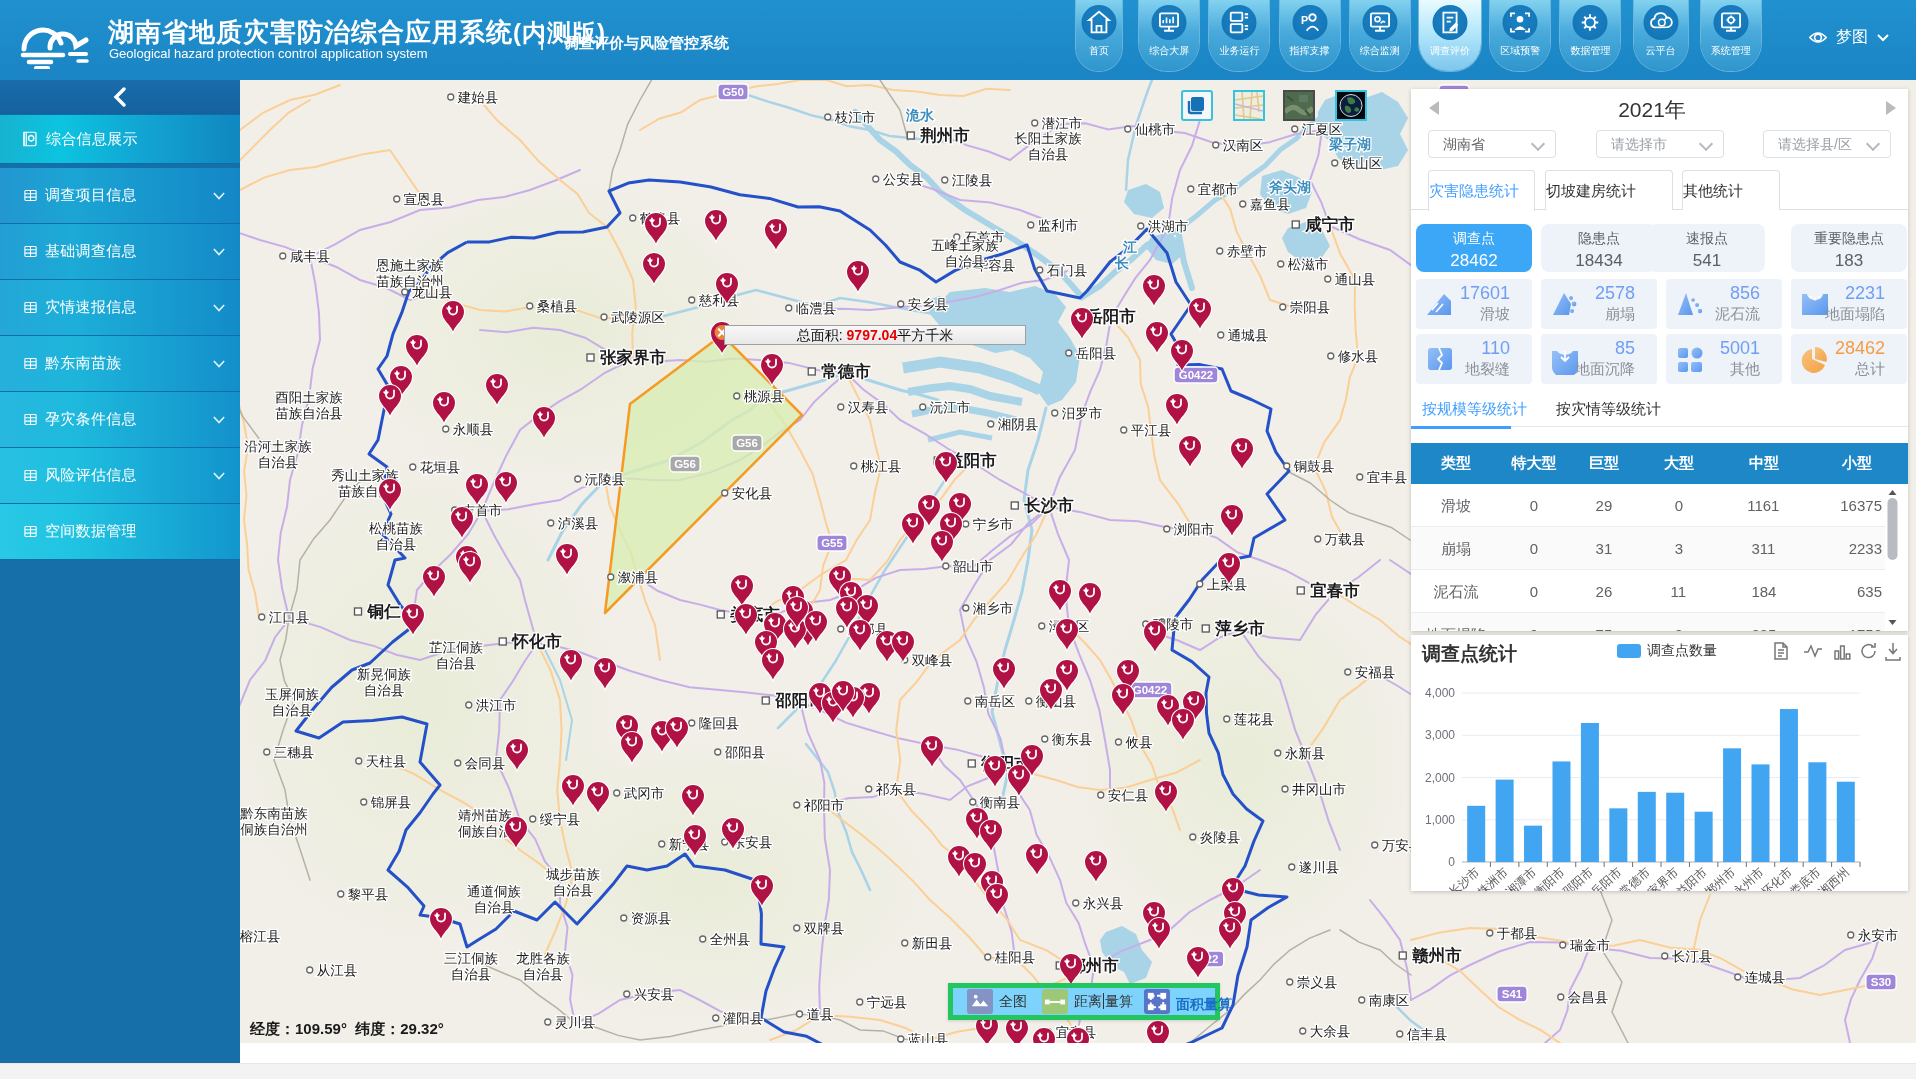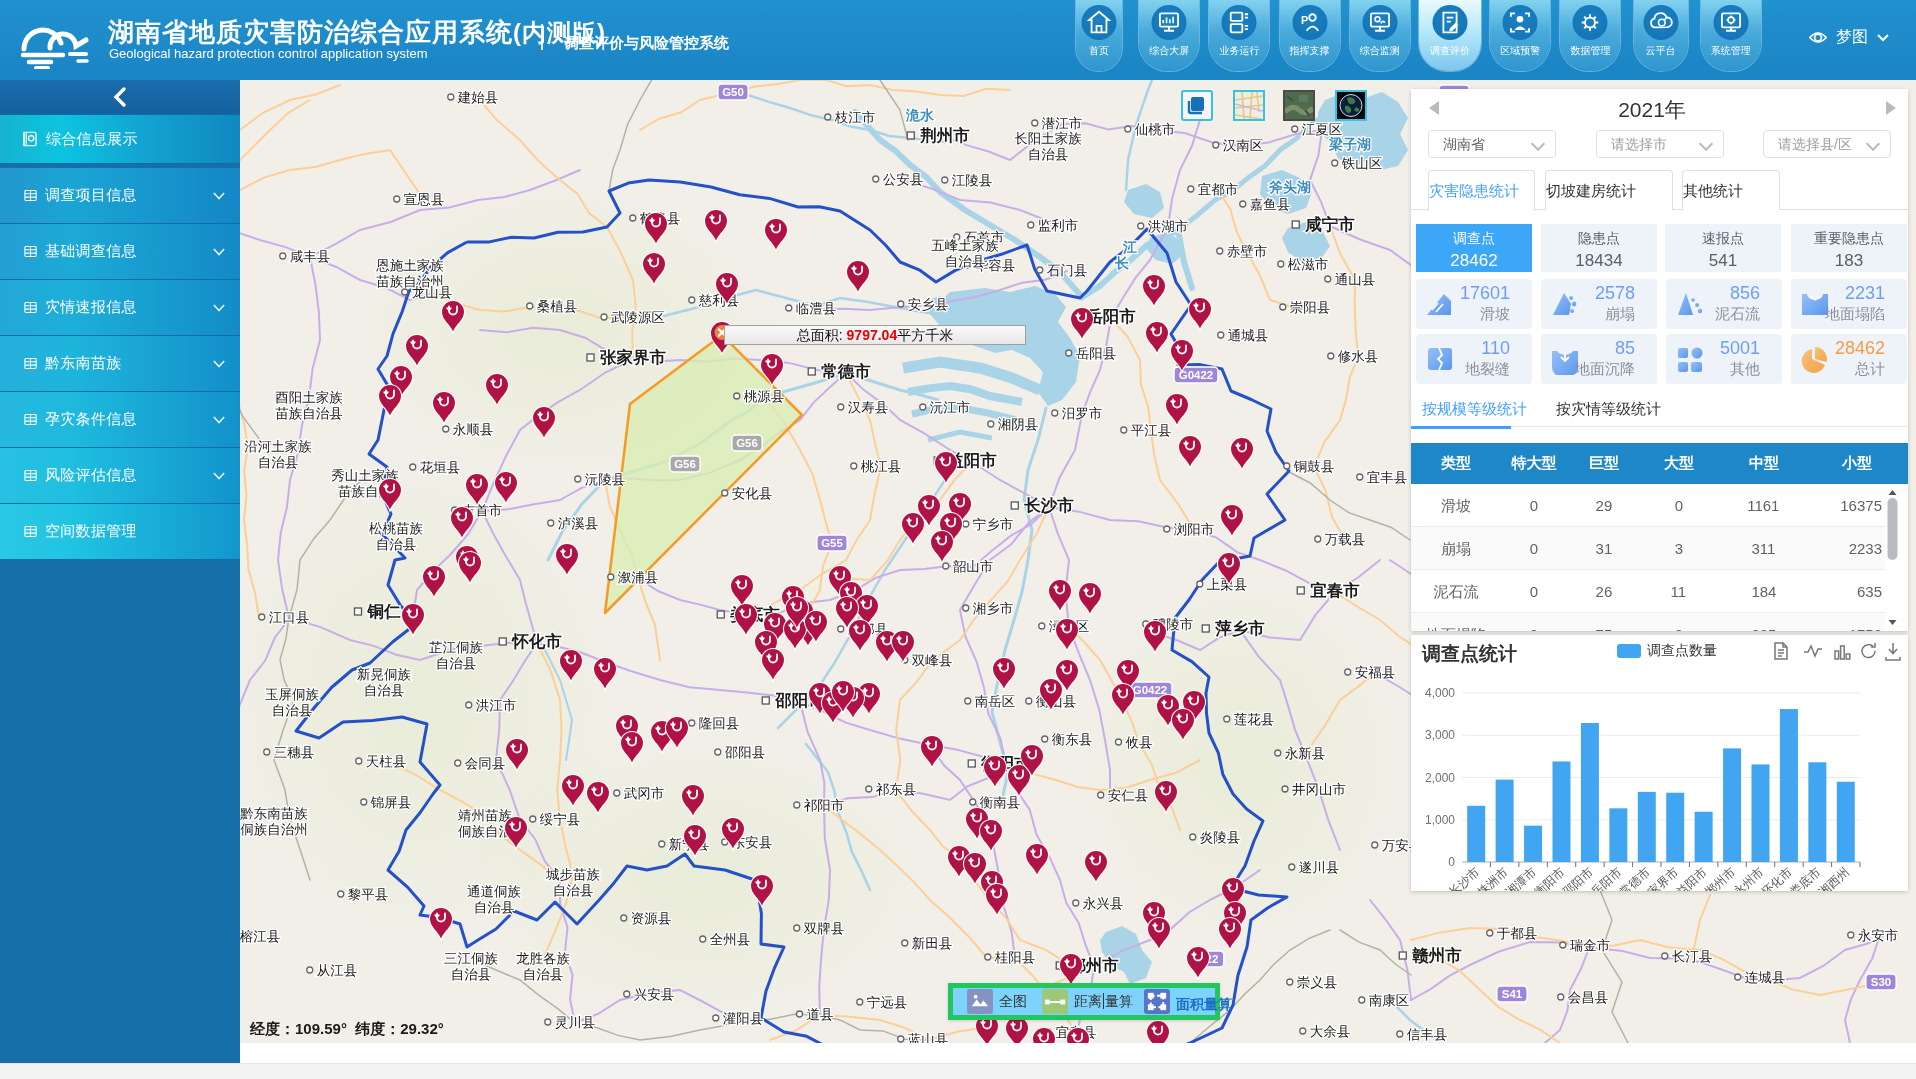--- a/index.html
+++ b/index.html
@@ -45,7 +45,7 @@
 .sel:after{content:'';position:absolute;right:12px;top:8px;width:8px;height:8px;border-left:2px solid #b4b9c0;border-bottom:2px solid #b4b9c0;transform:rotate(-45deg)}
 .tab{position:absolute;top:81px;height:40px;background:#fff;border:1px solid #dcdfe6;border-bottom:none;border-radius:4px 4px 0 0;font-size:15px;color:#303133;line-height:40px;z-index:1}
 .tab.on{color:#409eff;z-index:3;height:41px}
-.sb{position:absolute;width:116px;height:48px;background:#eef2f9;border-radius:0;text-align:center;color:#5a5e66}
+.sb{position:absolute;width:116px;height:48px;background:#eef2f9;border-radius:8px;text-align:center;color:#5a5e66}
 .sb .sbt{font-size:14px;margin-top:6px}
 .sb .sbn{font-size:17px;margin-top:3px}
 .sb.act{background:#3ca7f6;color:#fff}

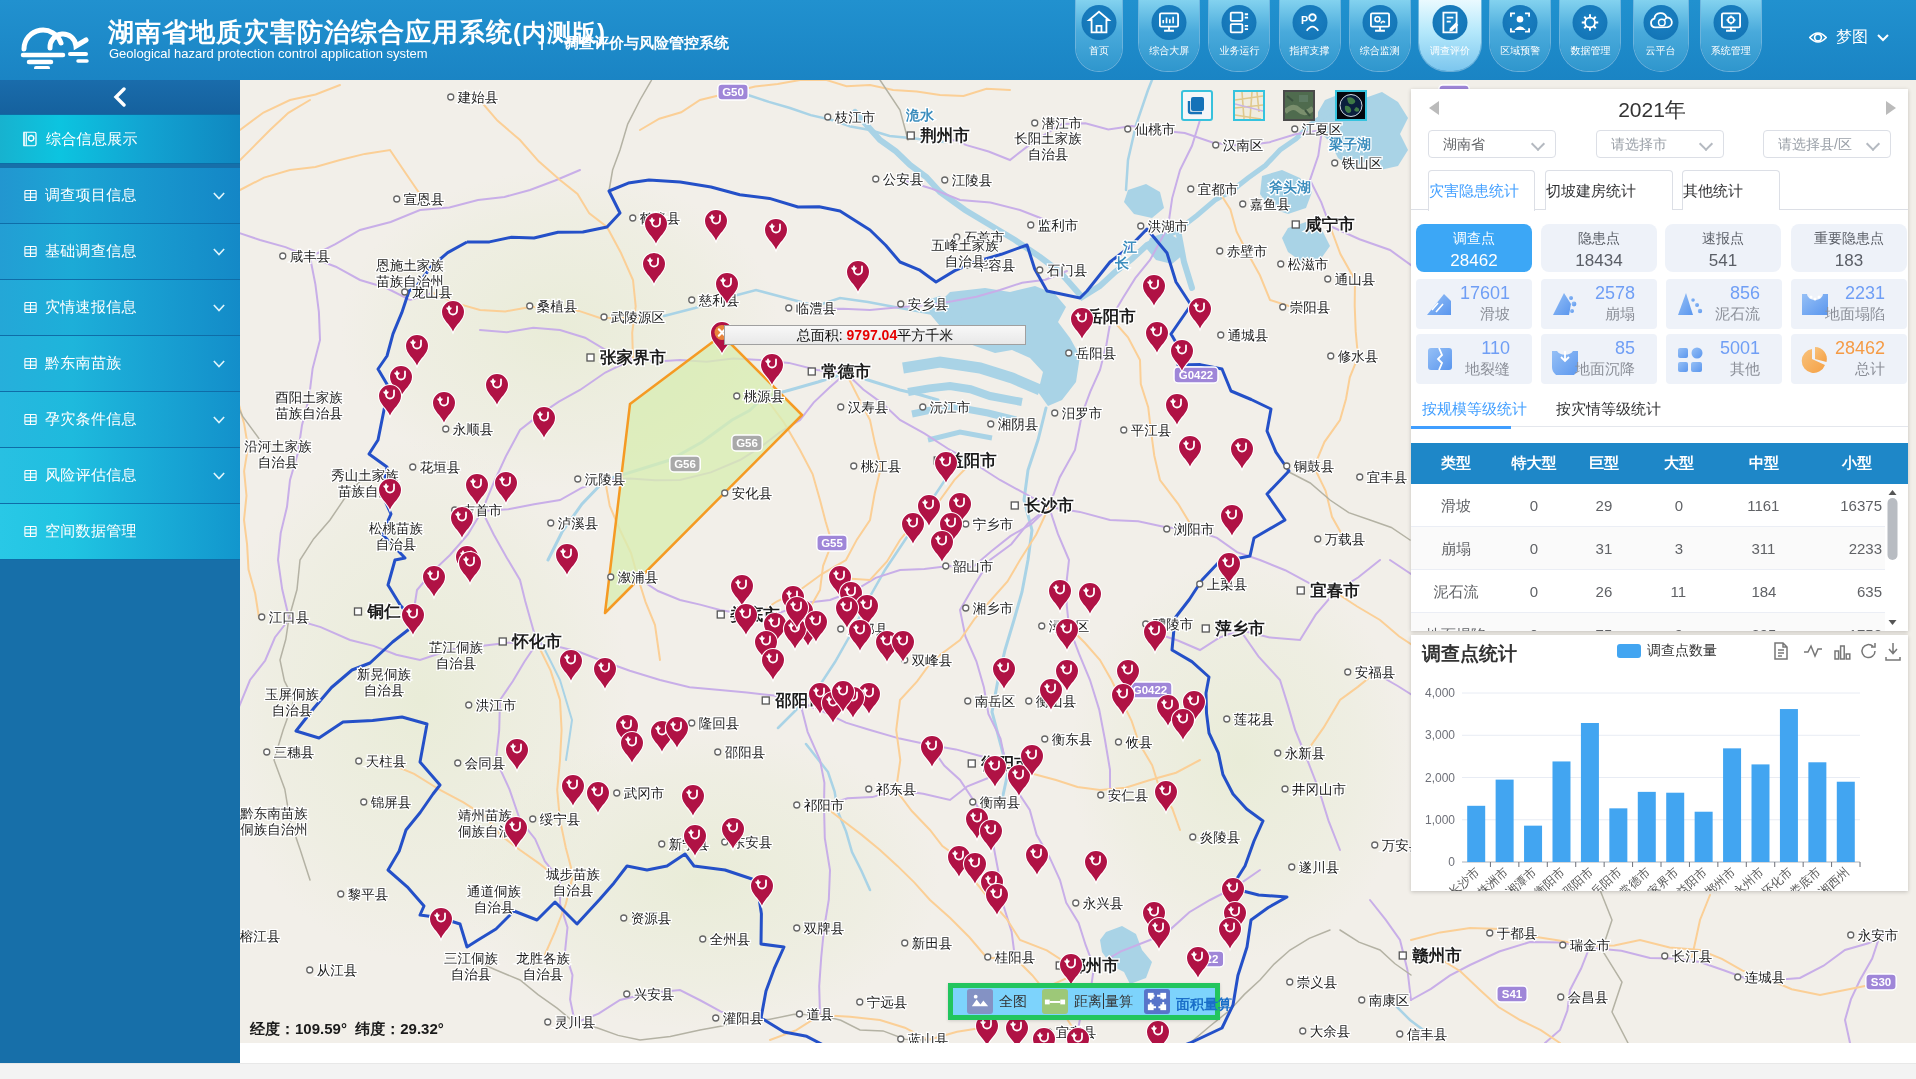--- a/index.html
+++ b/index.html
@@ -1237,7 +1237,7 @@
       <div class="sbt">隐患点</div>
       <div class="sbn">18434</div>
     </div>
- <div class="sb" style="left:254px;top:135px">
+ <div class="sb" style="left:238px;top:135px">
       <div class="sbt">速报点</div>
       <div class="sbn">541</div>
     </div>

